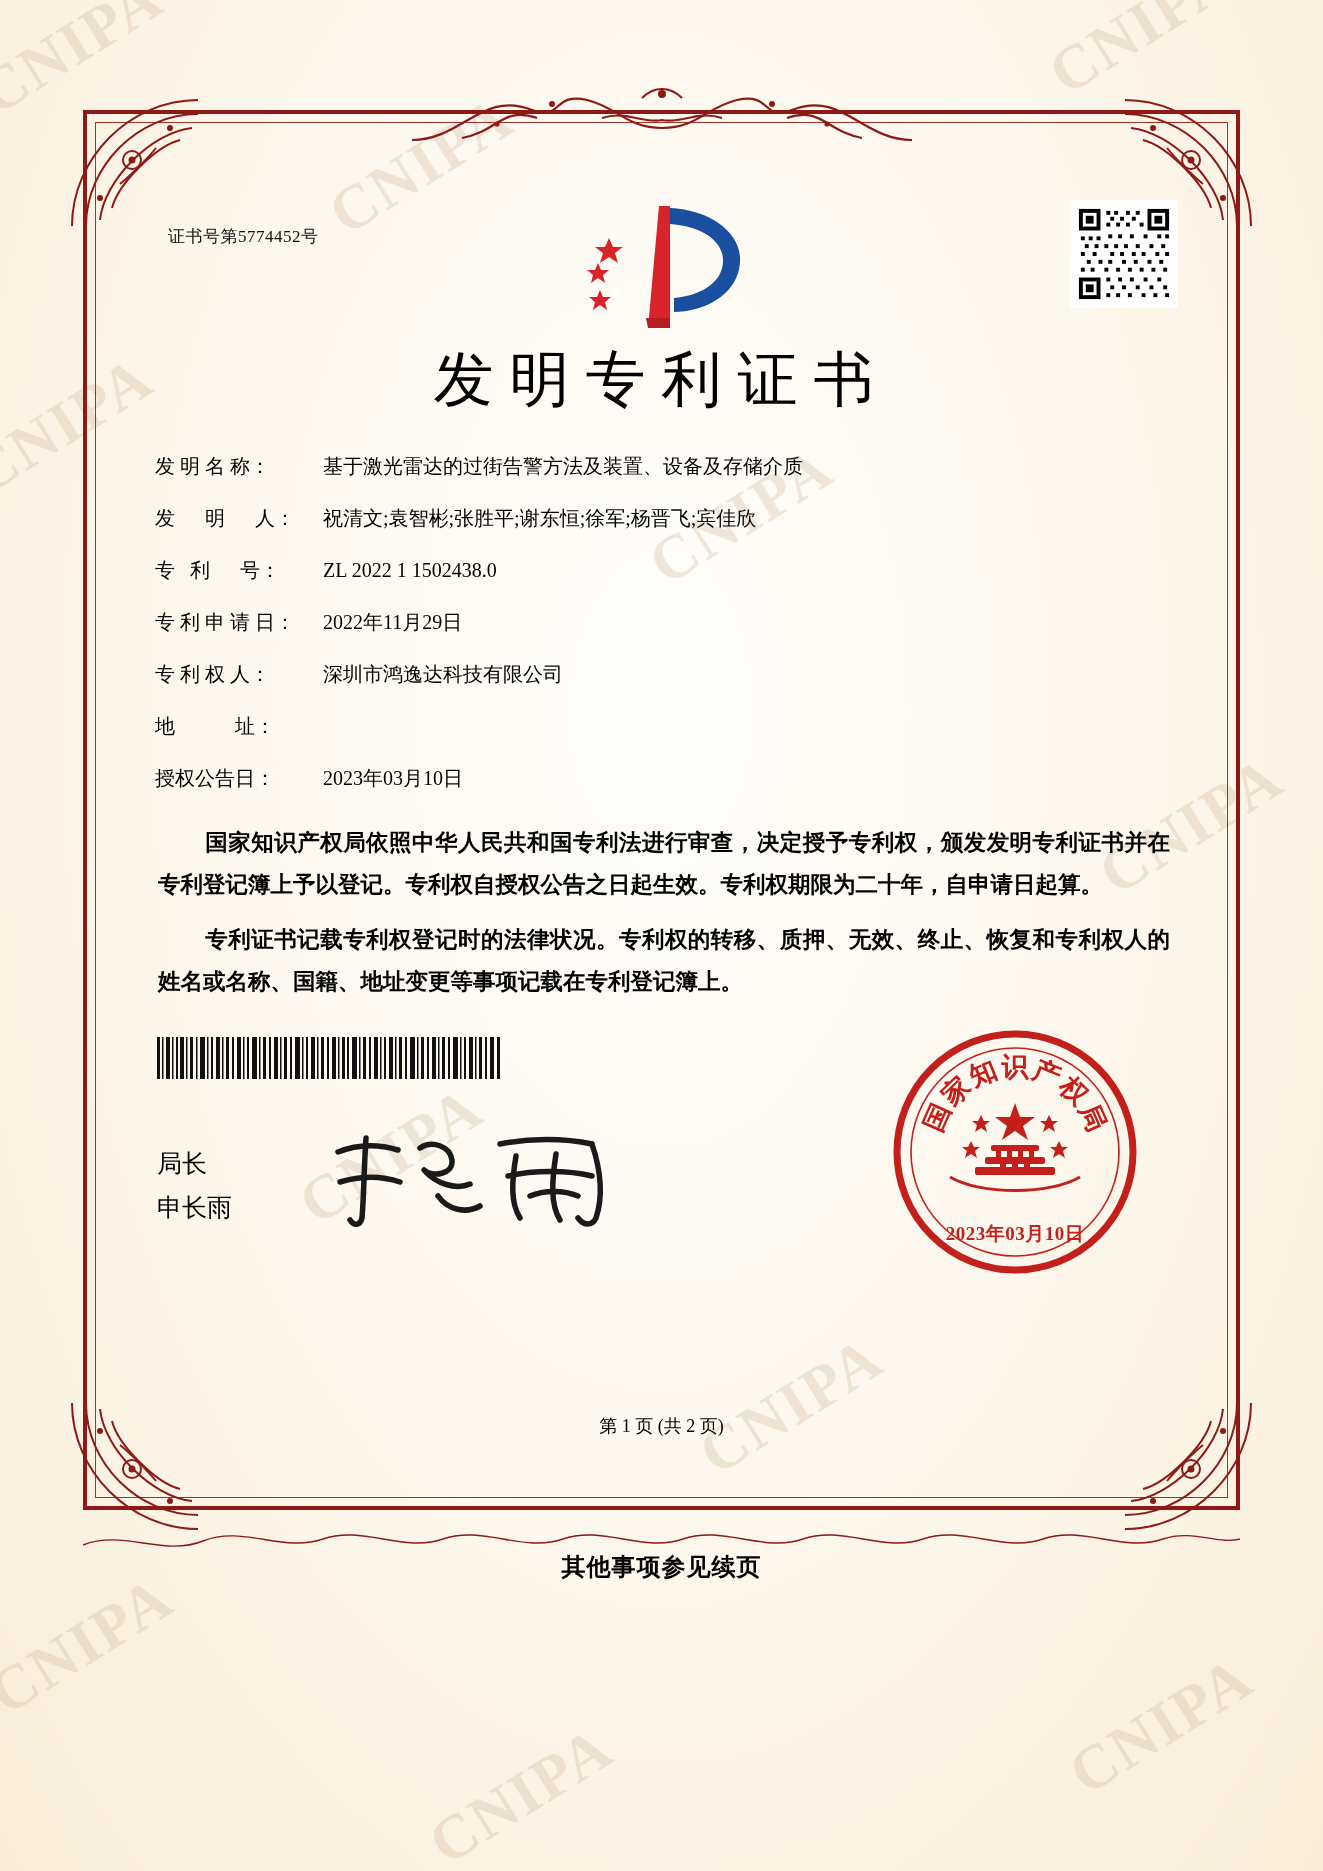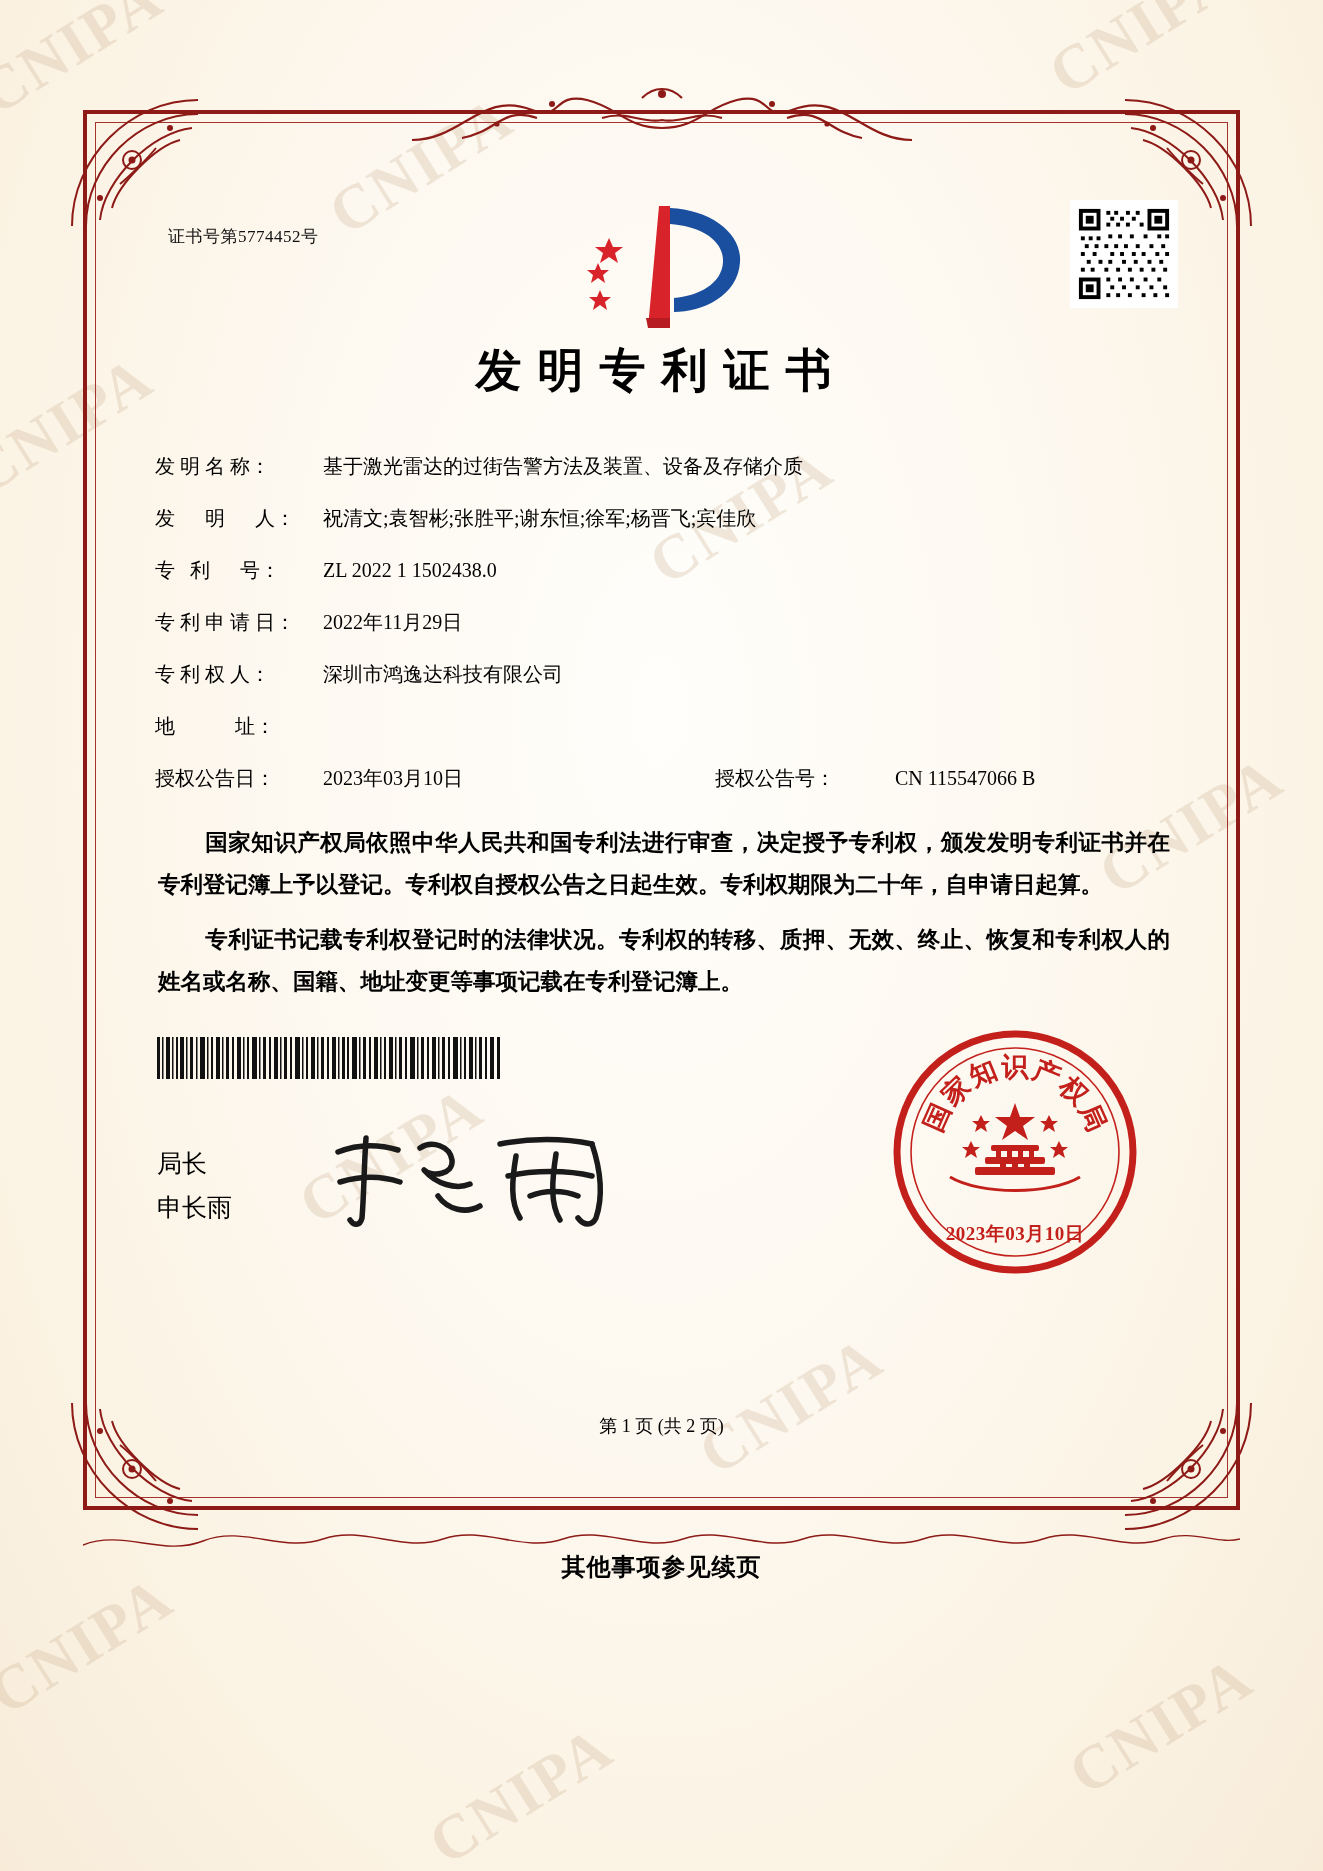--- a/index.html
+++ b/index.html
@@ -125,9 +125,9 @@
     right: 0;
     top: 218px;
     text-align: center;
-    font-size: 46px;
+    font-size: 60px;
     letter-spacing: 16px;
-    font-weight: bold;
+    font-weight: normal;
     color: #000;
     font-family: "DejaVu Serif", serif;
   }

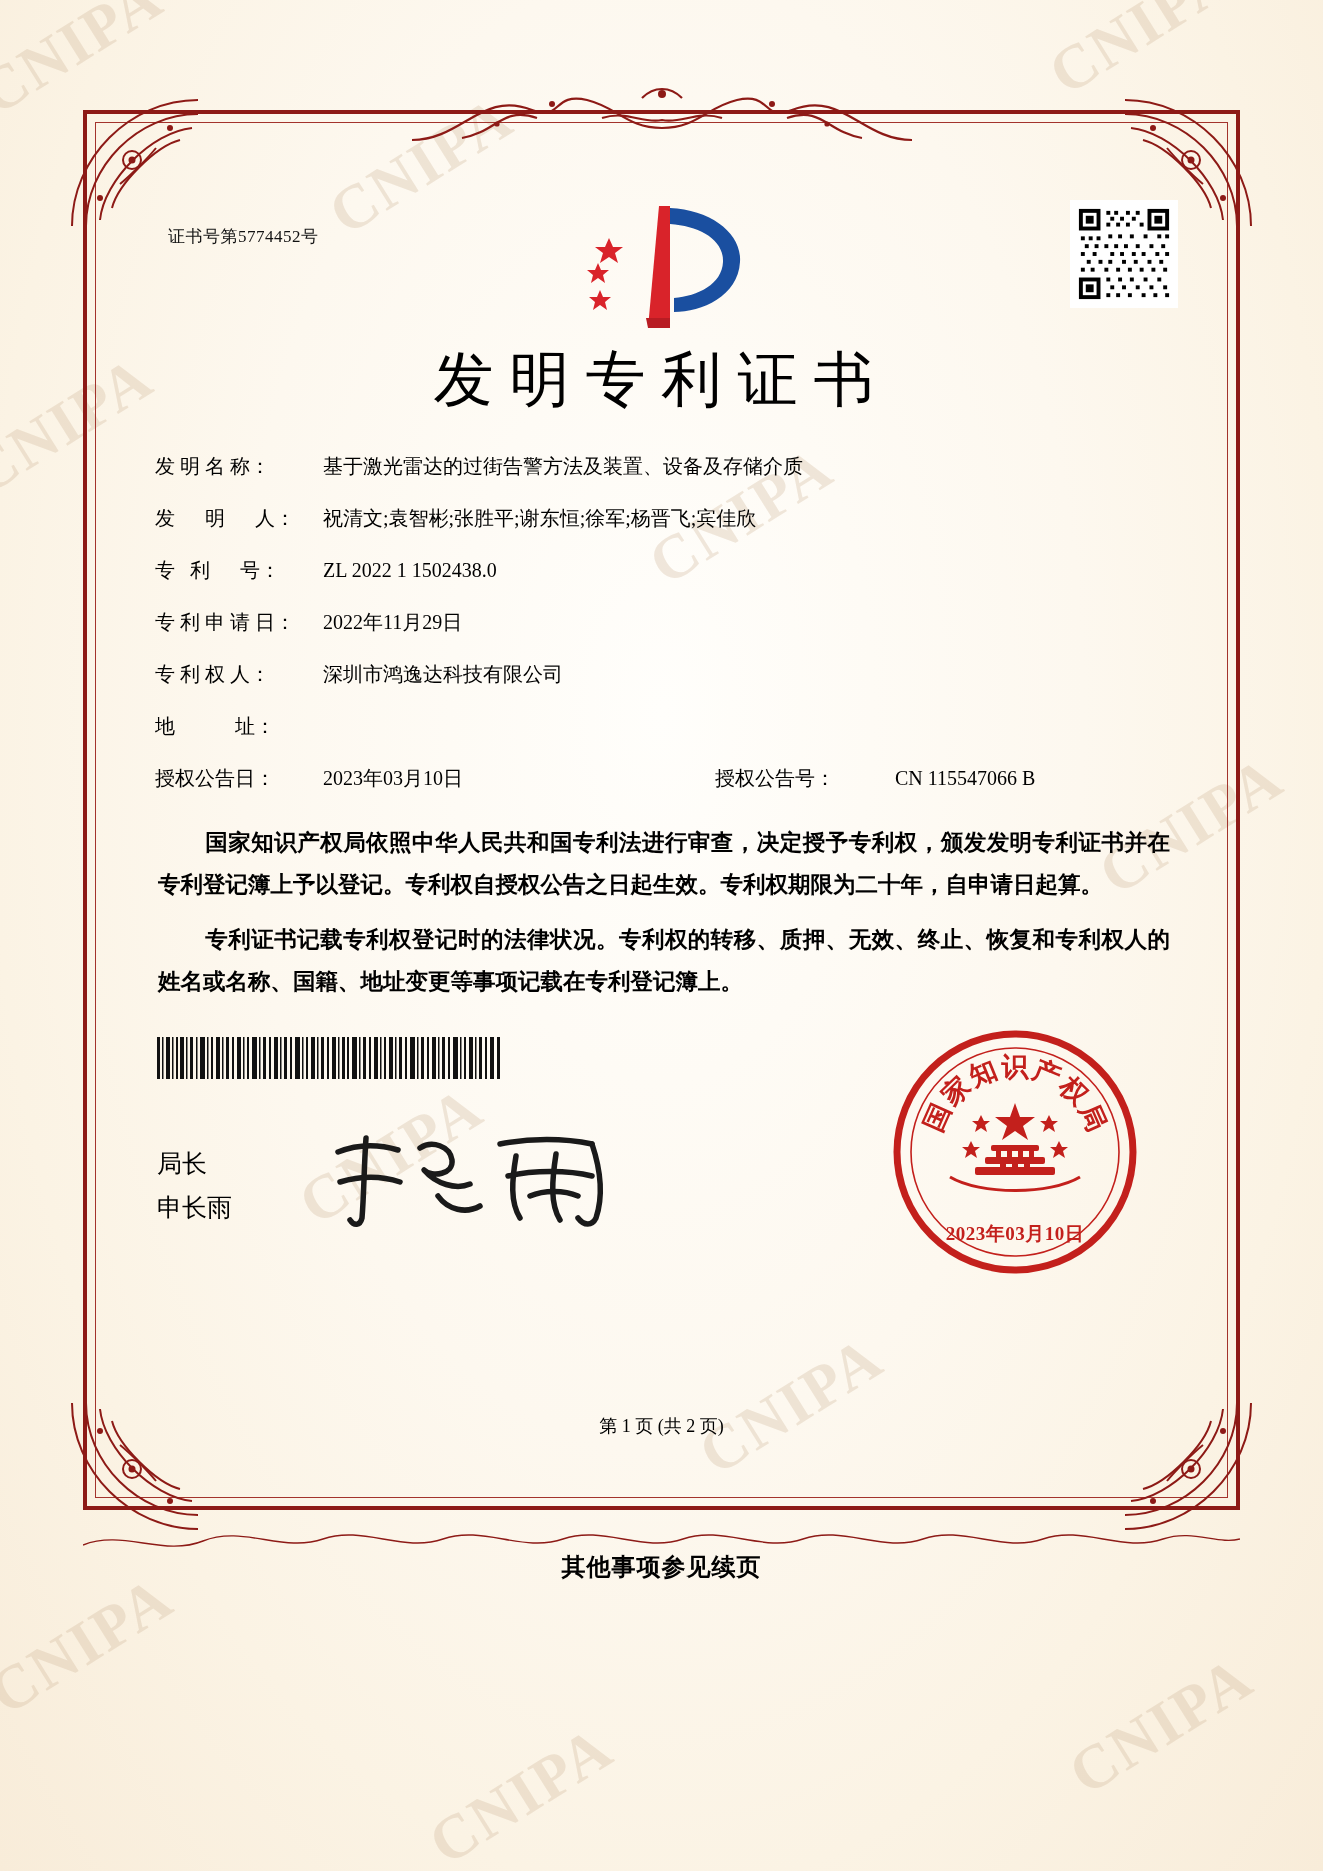--- a/index.html
+++ b/index.html
@@ -507,10 +507,6 @@
           <div class="lbl">授权公告日：</div>
           <div class="val">2023年03月10日</div>
         </div>
-        <div class="half-b">
-          <div class="lbl-b">授权公告号：</div>
-          <div class="val">CN 115547066 B</div>
-        </div>
       </div>
 
     </div>

